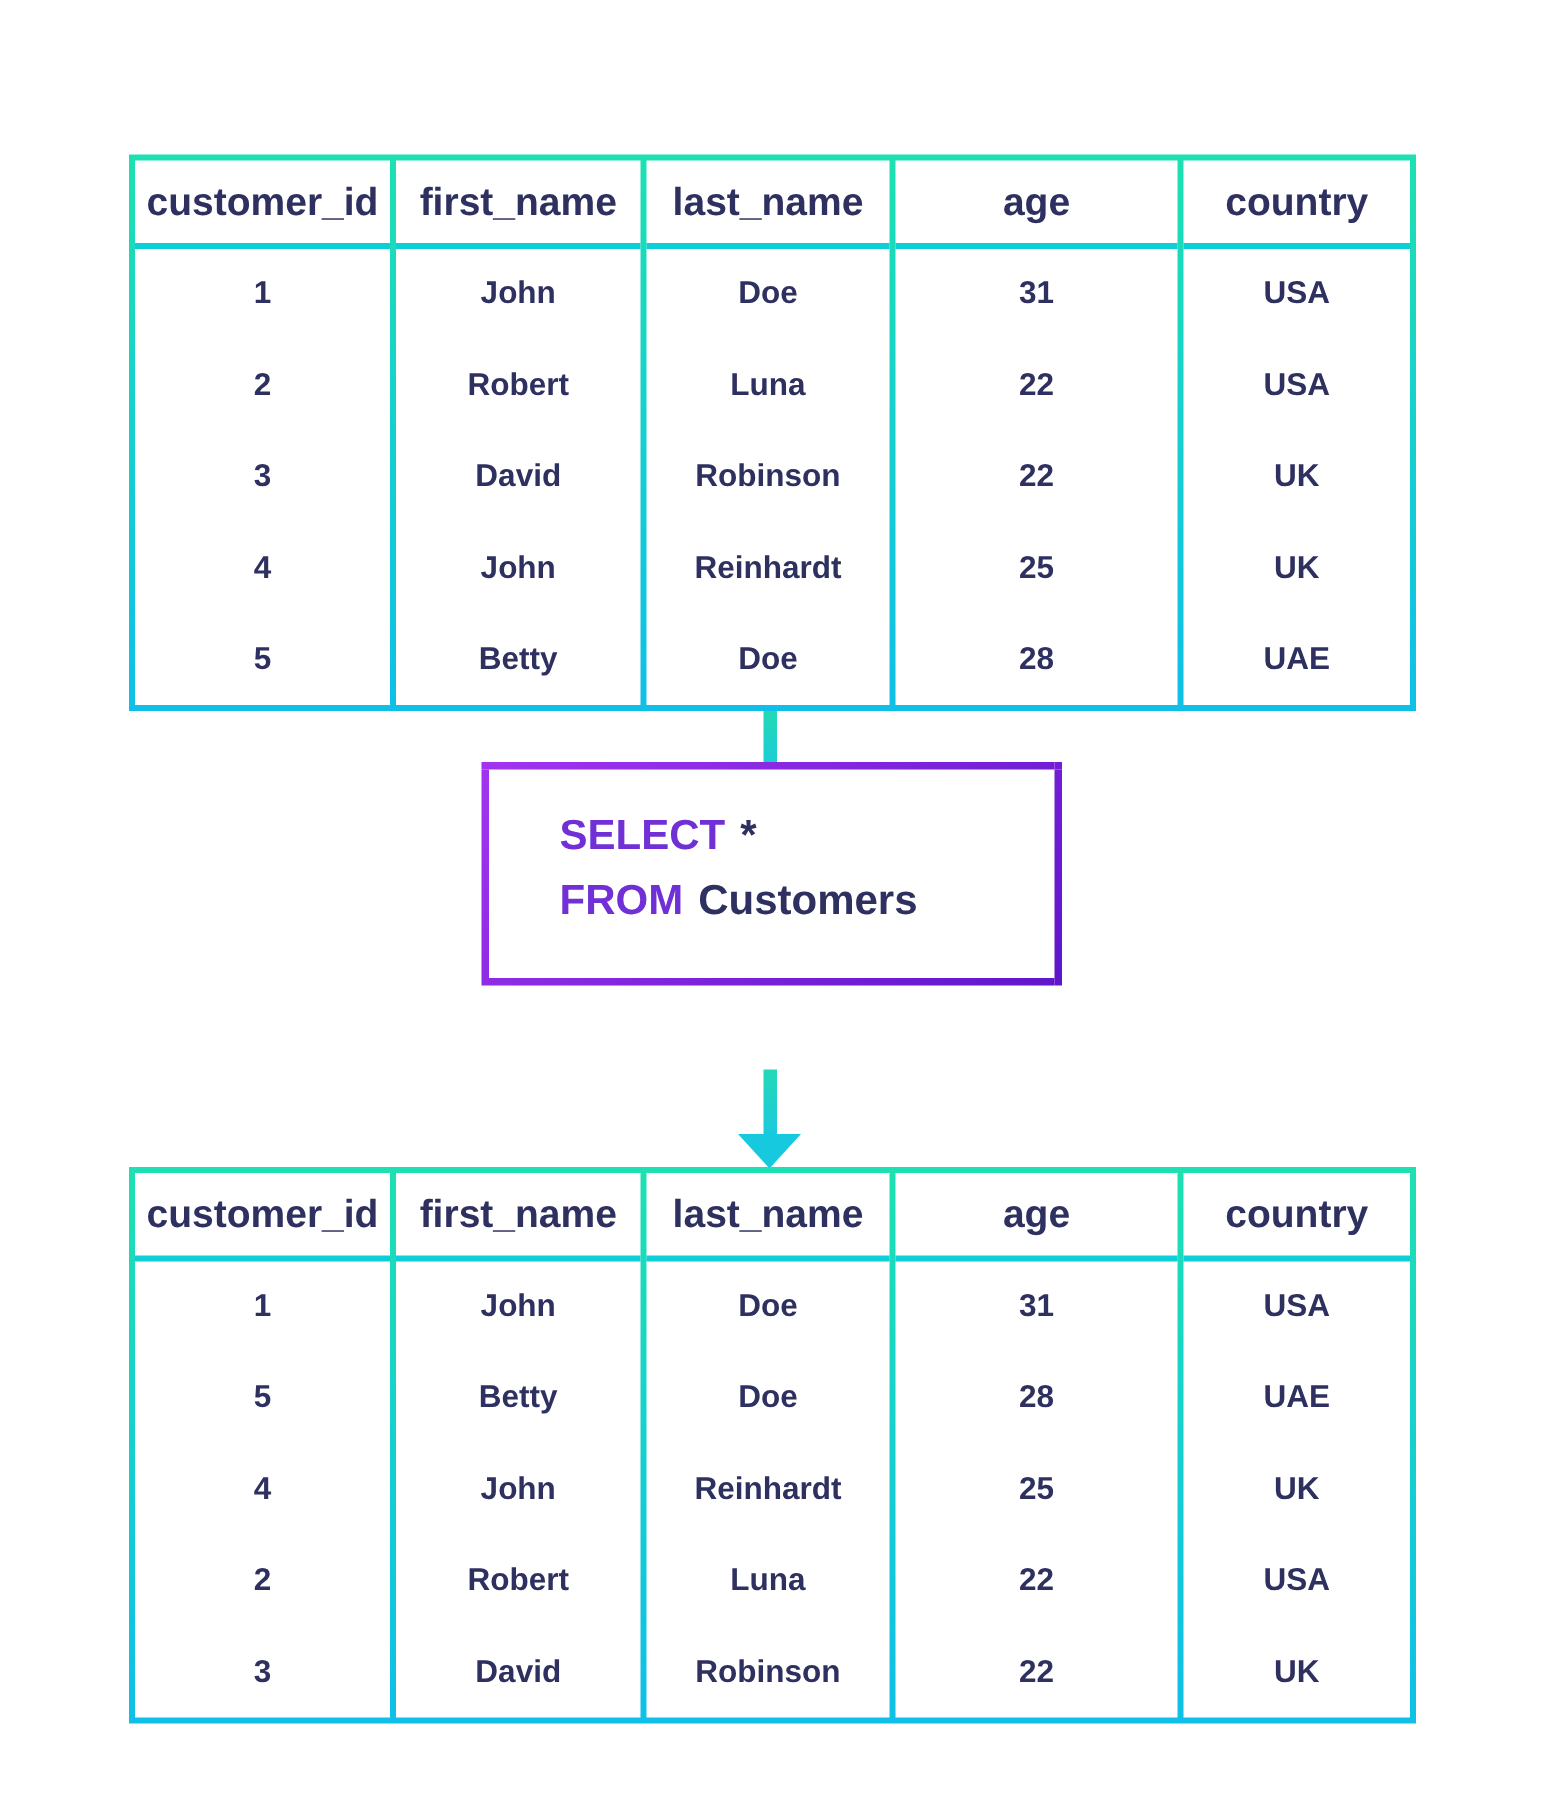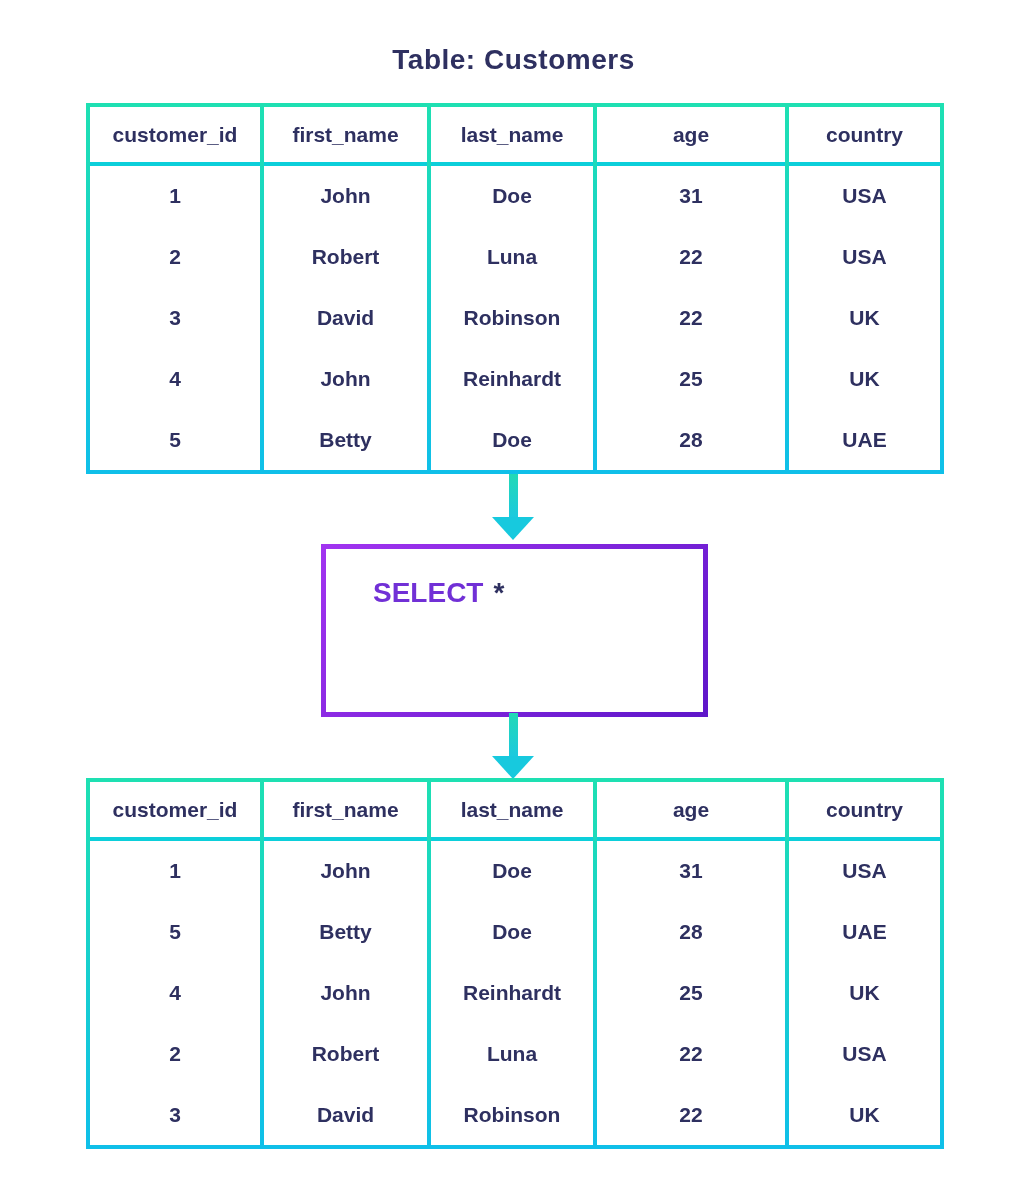--- a/index.html
+++ b/index.html
@@ -90,7 +90,6 @@
 
 <div class="page">
 
-  <div class="title">Table: Customers</div>
 
   <div class="tbl tbl-before">
     <div class="tbl-grid">

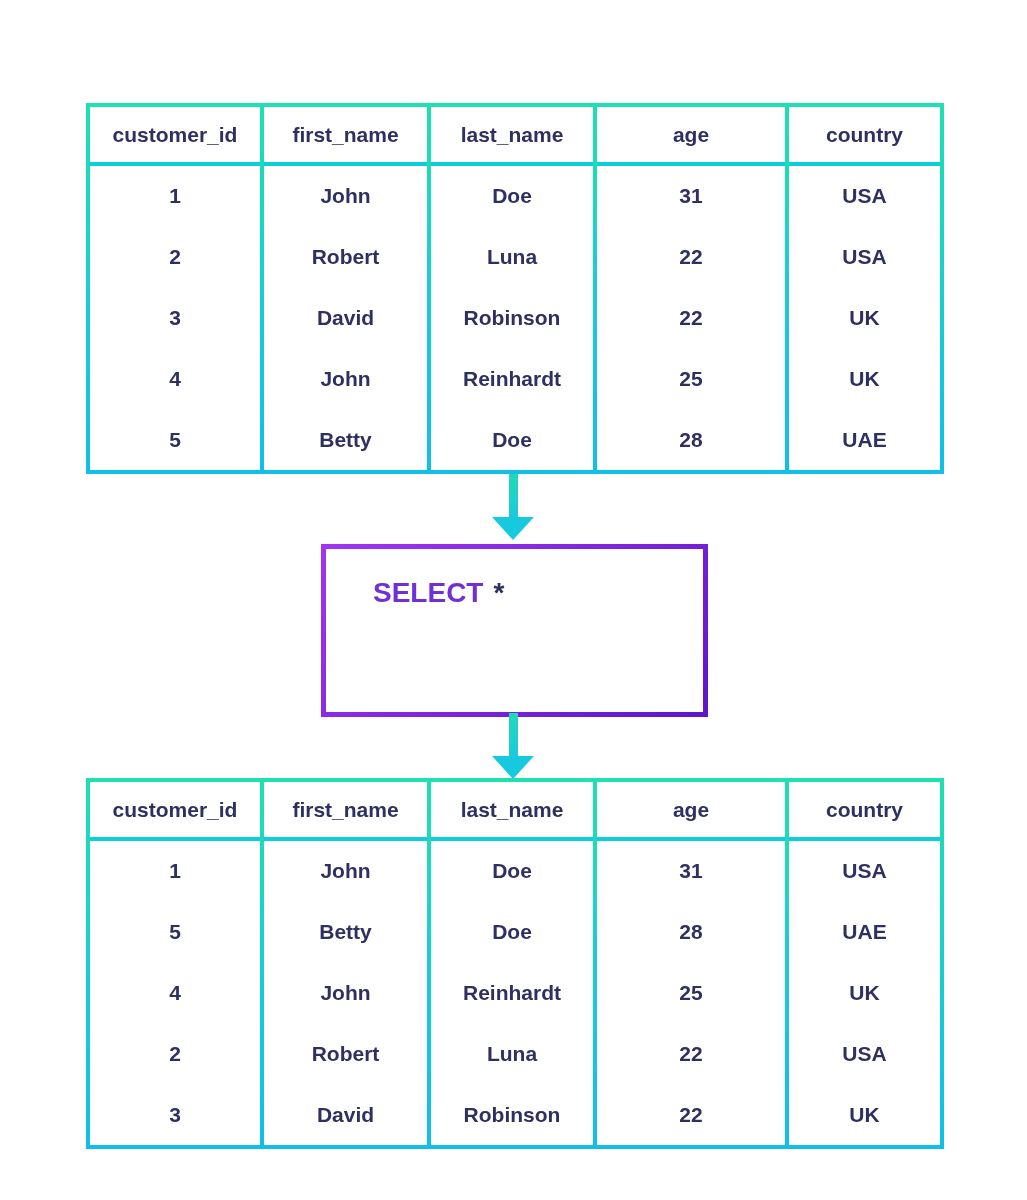--- a/index.html
+++ b/index.html
@@ -44,7 +44,7 @@
     height: 59px; flex: 0 0 59px;
     border-bottom: 4px solid #0ccfda;
     display: flex; align-items: center; justify-content: center;
-    font-size: 21px; color: #2e3060;
+    font-size: 26px; color: #2e3060;
   }
   .td {
     flex: 1;

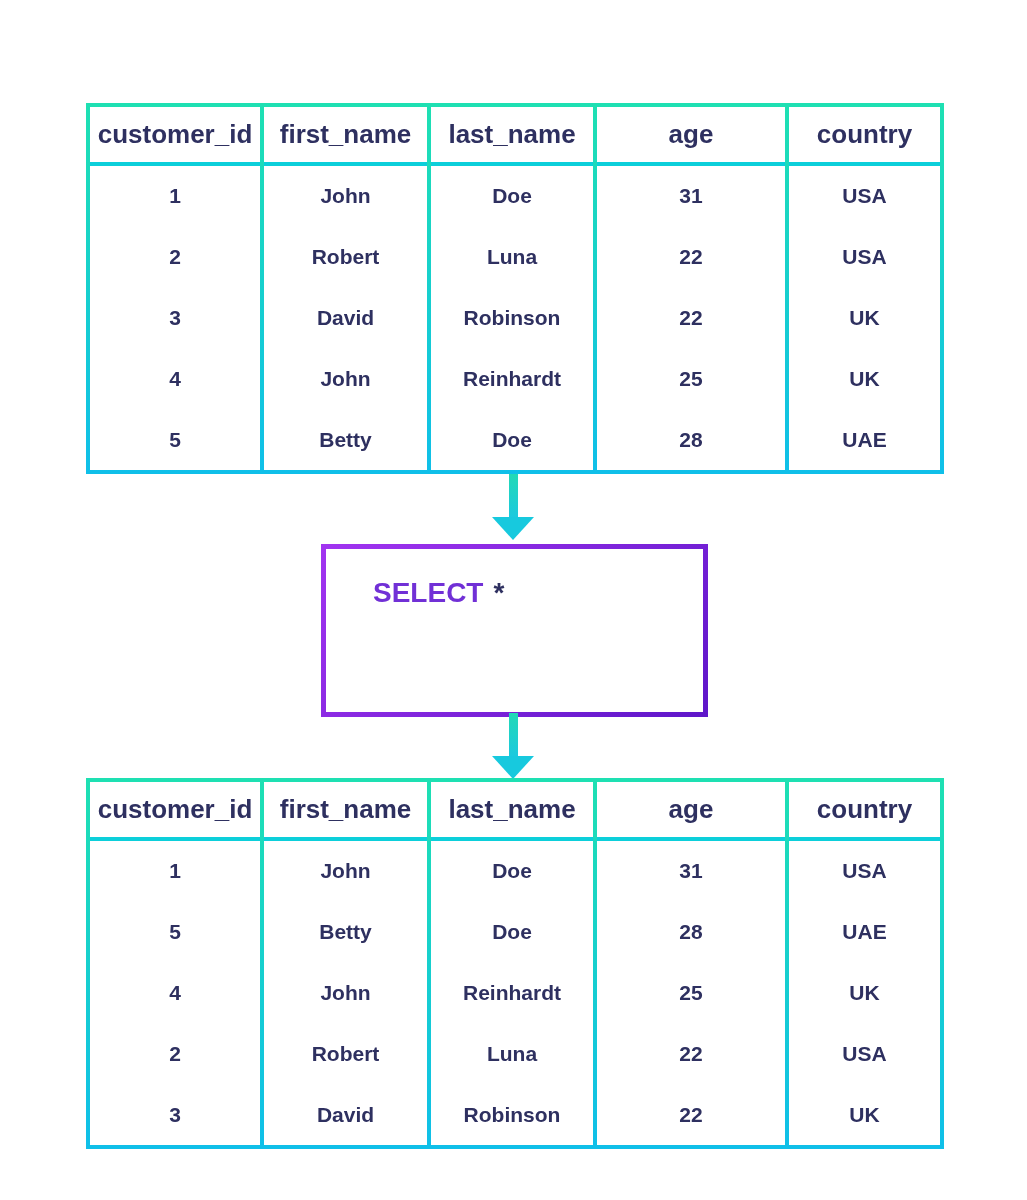--- a/index.html
+++ b/index.html
@@ -72,8 +72,8 @@
   
   .qbox {
     position: absolute;
-    left: 321px; top: 544px;
-    width: 387px; height: 173px;
+    left: 321px; top: 508px;
+    width: 387px; height: 149px;
     border: 5px solid;
     border-image: linear-gradient(135deg, #a134f0 0%, #5f16c9 100%) 1;
     padding: 22px 0 0 47px;

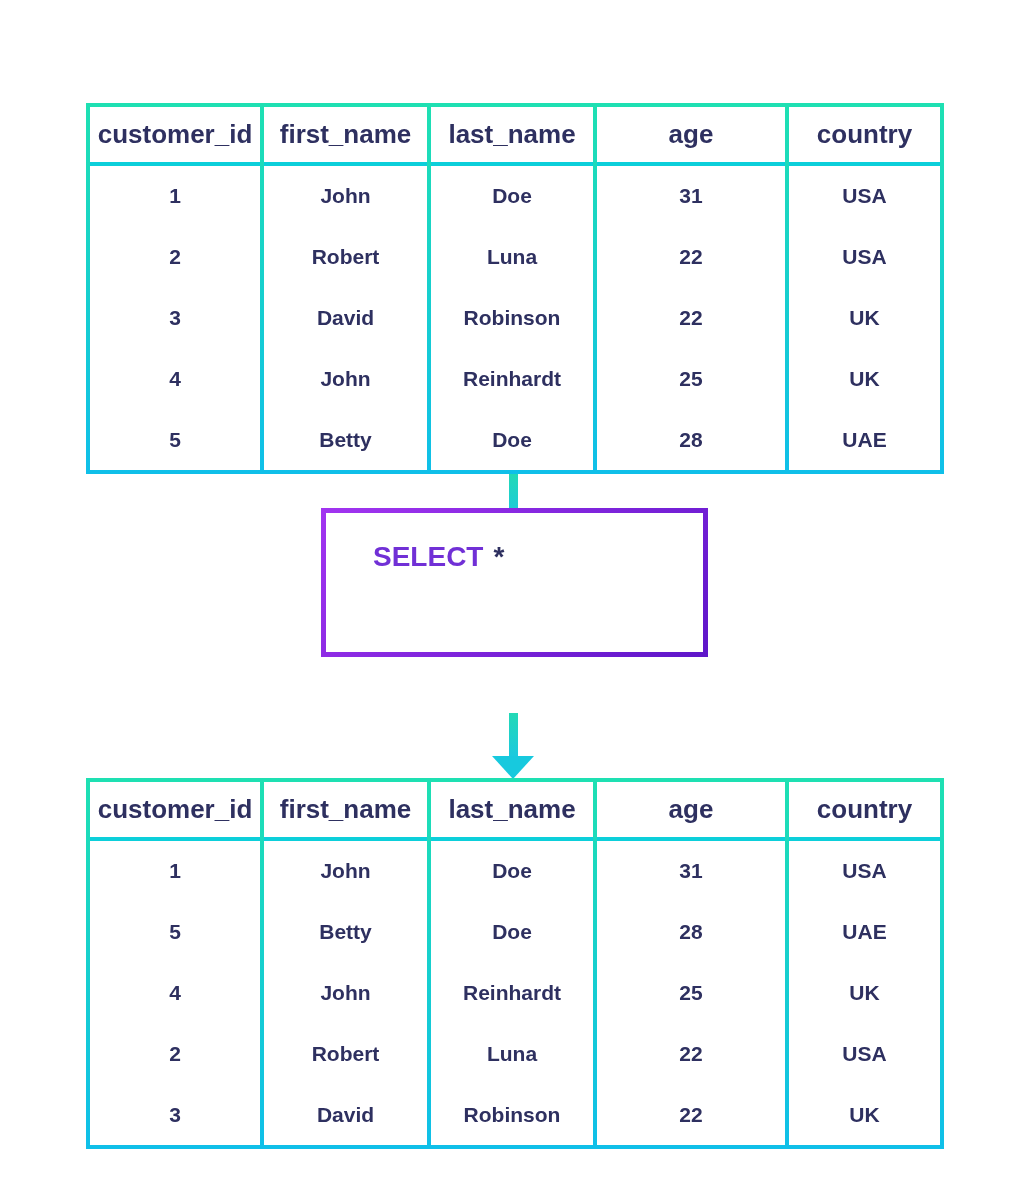--- a/index.html
+++ b/index.html
@@ -145,6 +145,9 @@
     <div class="qline">
       <span class="kw">SELECT</span><span class="arg">*</span>
     </div>
+    <div class="qline">
+      <span class="kw">FROM</span><span class="arg">Customers</span>
+    </div>
   </div>
 
   <div class="arrow arrow-2">

